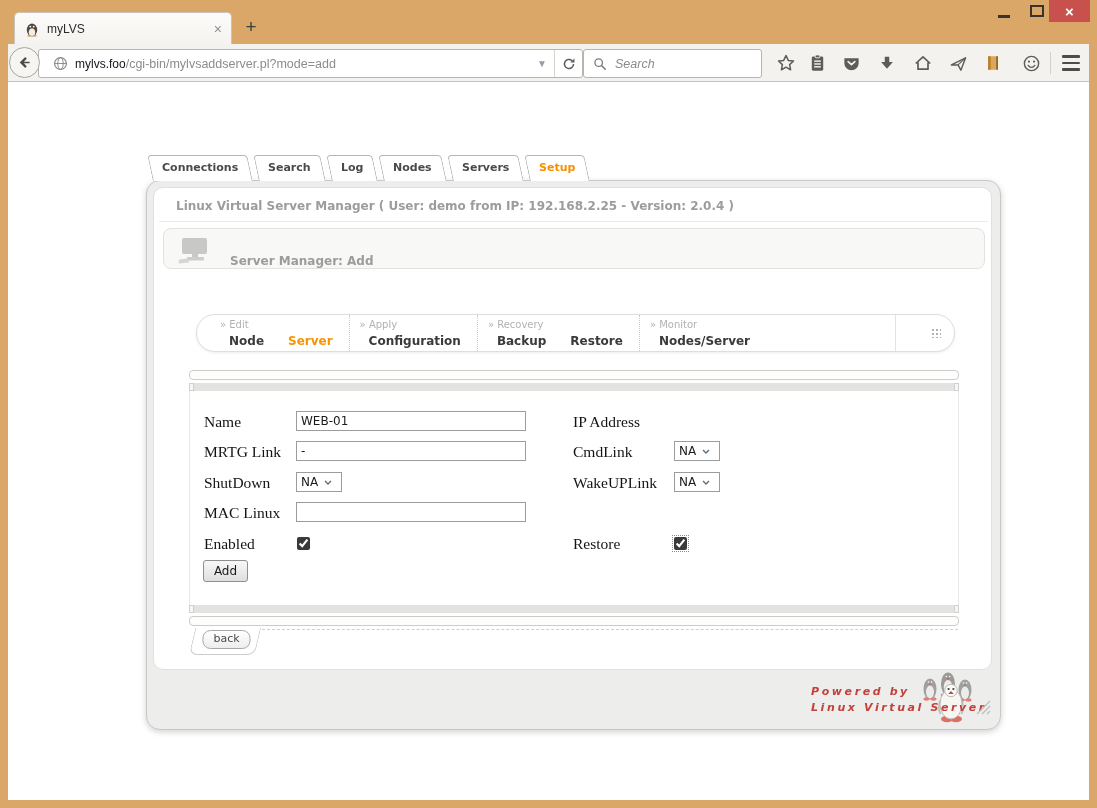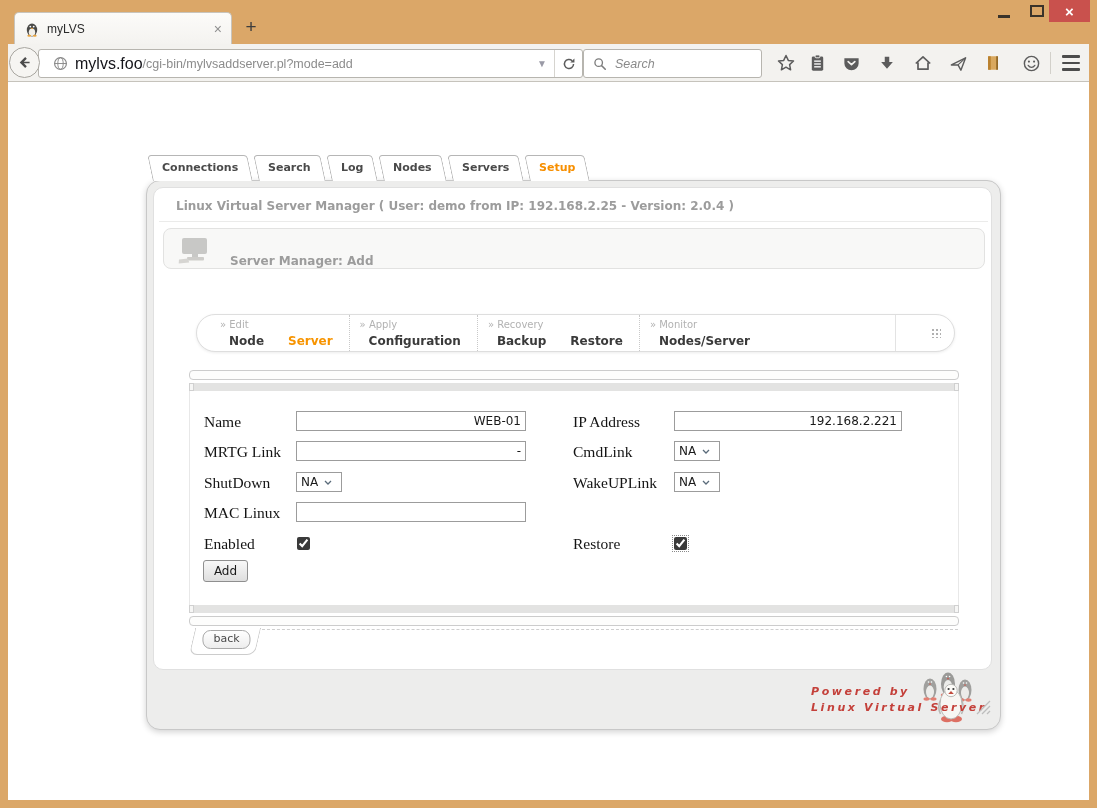--- a/index.html
+++ b/index.html
@@ -32,7 +32,7 @@
        border:1px solid #b7b5af;border-radius:3px;box-sizing:border-box;display:flex;
        align-items:center;padding-left:14px;cursor:text;}
   .urlbar .globe{margin-right:7px;display:flex;}
-  .url-domain{font-size:16px;color:#14141a;white-space:pre;}
+  .url-domain{font-size:12px;color:#14141a;white-space:pre;}
   .url-path{font-size:12.5px;color:#8c8c8c;white-space:pre;}
   .url-spacer{flex:1;}
   .url-drop{color:#9a9aa6;font-size:10px;padding:0 7px;cursor:pointer;}

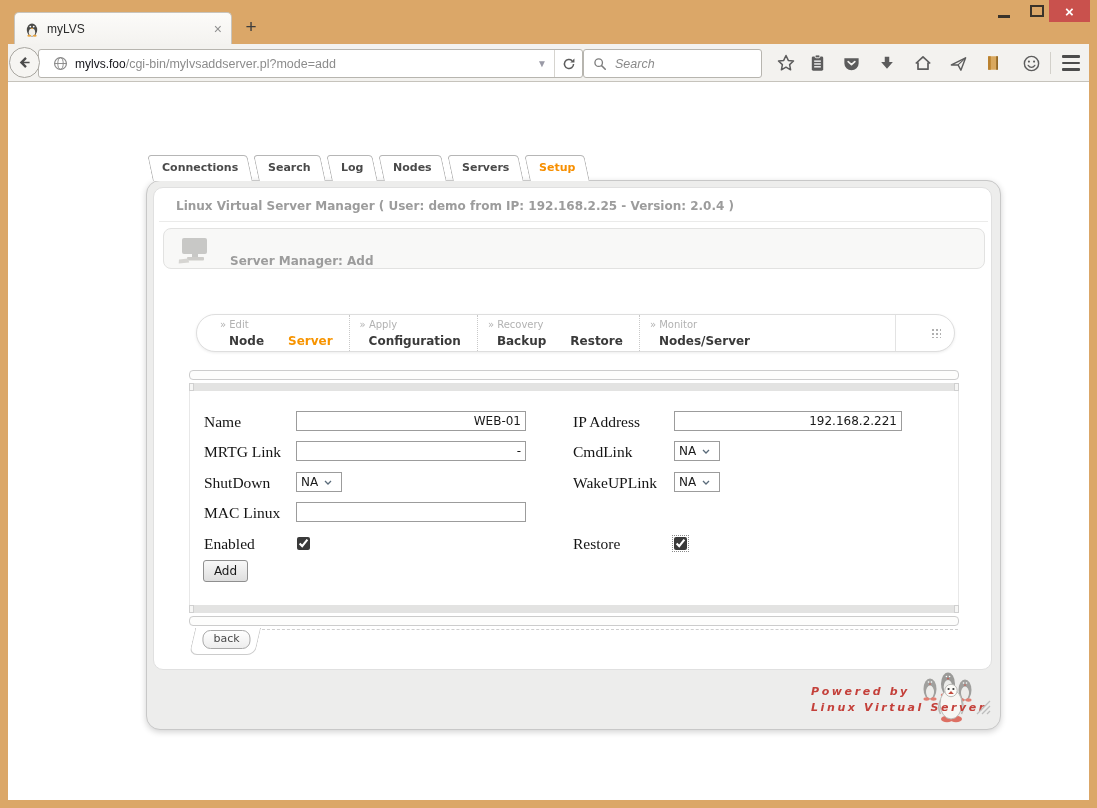--- a/index.html
+++ b/index.html
@@ -100,7 +100,7 @@
   .f-lbl{position:absolute;font-family:"Liberation Serif",serif;font-size:15.5px;color:#141414;}
   .f-input{position:absolute;height:20px;box-sizing:border-box;border:1px solid #9c9c9c;
        background:#fff;font-family:"DejaVu Sans",sans-serif;font-size:12px;color:#1a1a1a;
-       padding:1px 4px;border-radius:0;outline:none;text-align:right;}
+       padding:1px 4px;border-radius:0;outline:none;}
   .f-select{position:absolute;height:20px;box-sizing:border-box;border:1px solid #9c9c9c;
        background:#fff;display:flex;align-items:center;padding:0 4px;gap:6px;cursor:pointer;
        font-family:"DejaVu Sans",sans-serif;font-size:12px;color:#1a1a1a;}

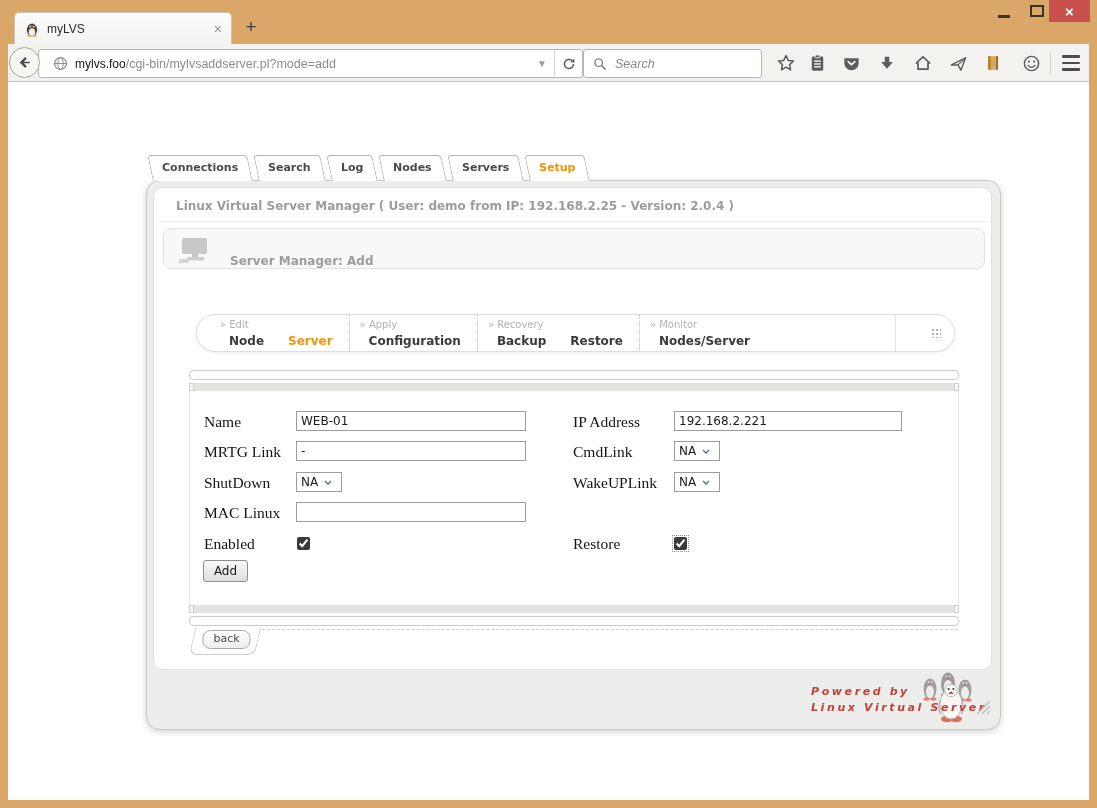--- a/index.html
+++ b/index.html
@@ -336,7 +336,6 @@
           <label class="f-lbl" style="left:14px;top:22px">Name</label>
           <input class="f-input" style="left: 106px; top: 20px; width: 230px;" value="WEB-01">
           <label class="f-lbl" style="left:383px;top:22px">IP Address</label>
-          <input class="f-input" style="left: 484px; top: 20px; width: 228px;" value="192.168.2.221">
 
           <label class="f-lbl" style="left:14px;top:52px">MRTG Link</label>
           <input class="f-input" style="left: 106px; top: 50px; width: 230px;" value="-">

